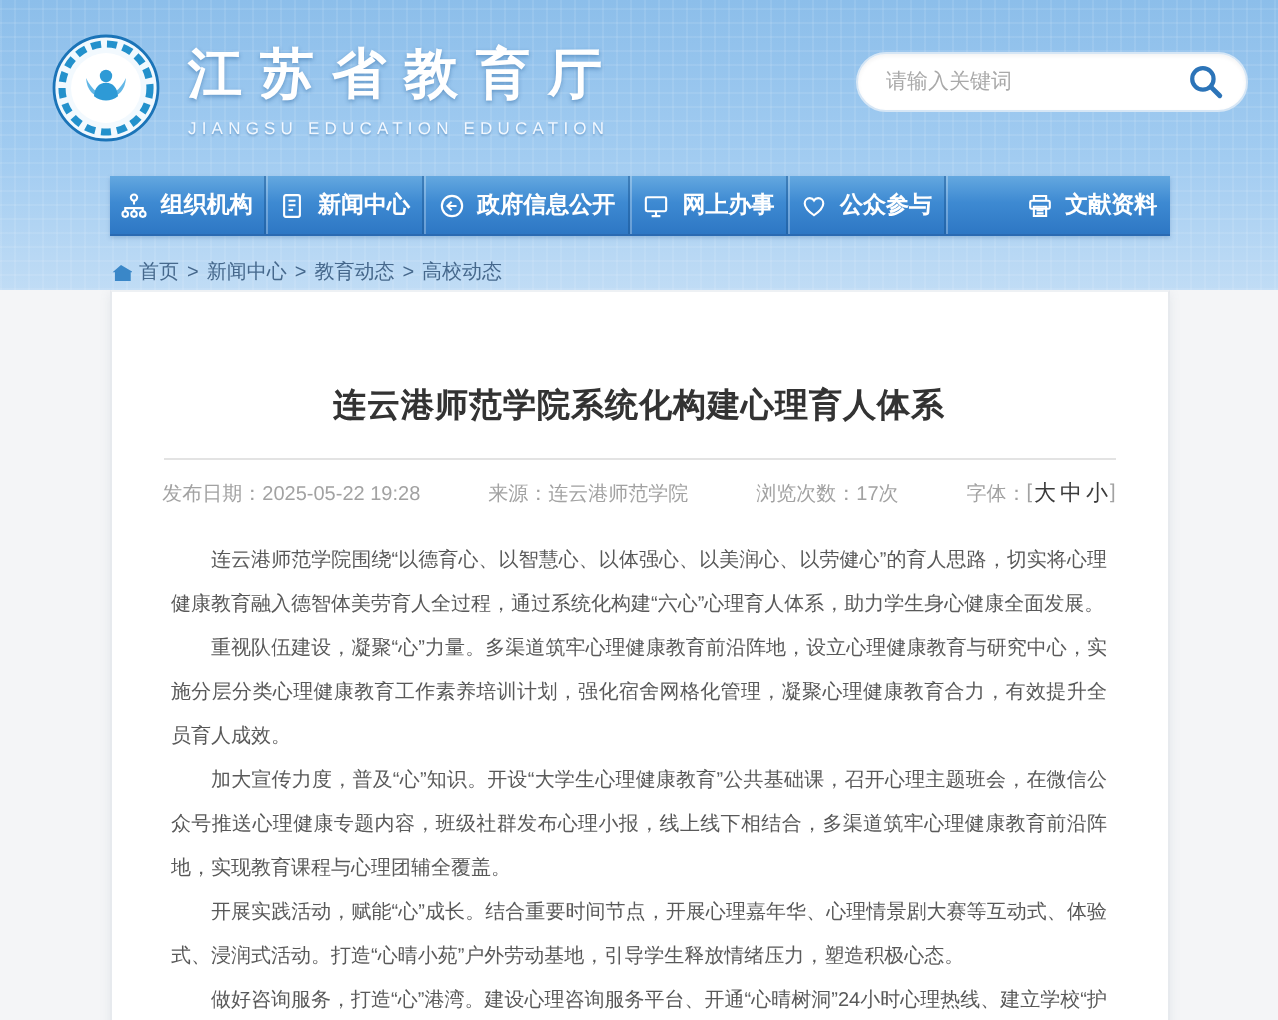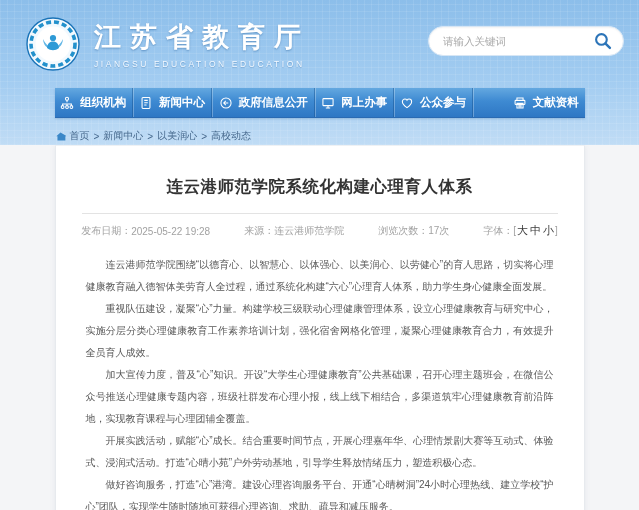--- a/index.html
+++ b/index.html
@@ -187,7 +187,7 @@
       <span class="crumb-sep">&gt;</span>
       <span class="crumb">新闻中心</span>
       <span class="crumb-sep">&gt;</span>
-      <span class="crumb">以美润心</span>
+      <span class="crumb">教育动态</span>
       <span class="crumb-sep">&gt;</span>
       <span class="crumb">高校动态</span>
     </div>

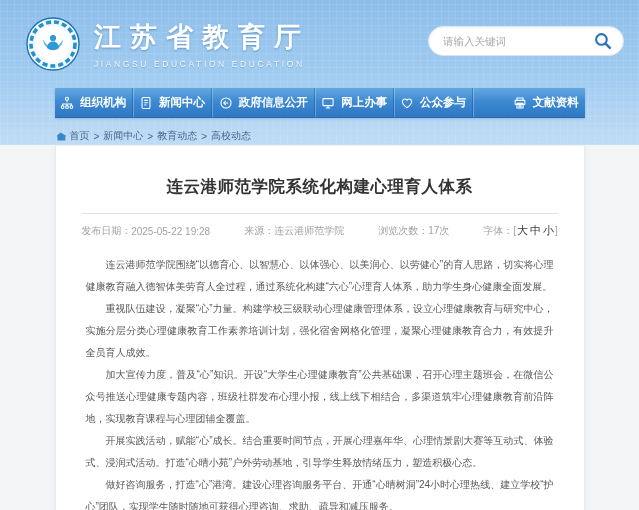--- a/index.html
+++ b/index.html
@@ -82,7 +82,7 @@
   }
   .article-title {
     text-align: center; font-size: 16.5px; font-weight: bold; color: #333;
-    padding-top: 30px; letter-spacing: .5px;
+    padding-top: 46px; letter-spacing: .5px;
   }
   .title-divider { border-bottom: 1px solid #e3e3e3; margin: 15px -4px 0; }
   .meta-row {

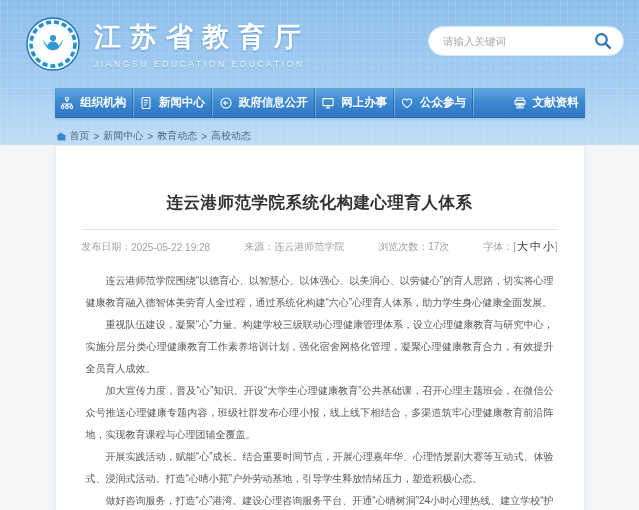--- a/index.html
+++ b/index.html
@@ -223,7 +223,7 @@
 
   <div class="article-body">
     <p>连云港师范学院围绕“以德育心、以智慧心、以体强心、以美润心、以劳健心”的育人思路，切实将心理健康教育融入德智体美劳育人全过程，通过系统化构建“六心”心理育人体系，助力学生身心健康全面发展。</p>
-    <p>重视队伍建设，凝聚“心”力量。构建学校三级联动心理健康管理体系，设立心理健康教育与研究中心，实施分层分类心理健康教育工作素养培训计划，强化宿舍网格化管理，凝聚心理健康教育合力，有效提升全员育人成效。</p>
+    <p>重视队伍建设，凝聚“心”力量。多渠道筑牢心理健康教育前沿阵地，设立心理健康教育与研究中心，实施分层分类心理健康教育工作素养培训计划，强化宿舍网格化管理，凝聚心理健康教育合力，有效提升全员育人成效。</p>
     <p>加大宣传力度，普及“心”知识。开设“大学生心理健康教育”公共基础课，召开心理主题班会，在微信公众号推送心理健康专题内容，班级社群发布心理小报，线上线下相结合，多渠道筑牢心理健康教育前沿阵地，实现教育课程与心理团辅全覆盖。</p>
     <p>开展实践活动，赋能“心”成长。结合重要时间节点，开展心理嘉年华、心理情景剧大赛等互动式、体验式、浸润式活动。打造“心晴小苑”户外劳动基地，引导学生释放情绪压力，塑造积极心态。</p>
     <p>做好咨询服务，打造“心”港湾。建设心理咨询服务平台、开通“心晴树洞”24小时心理热线、建立学校“护心”团队，实现学生随时随地可获得心理咨询、求助、疏导和减压服务。</p>

